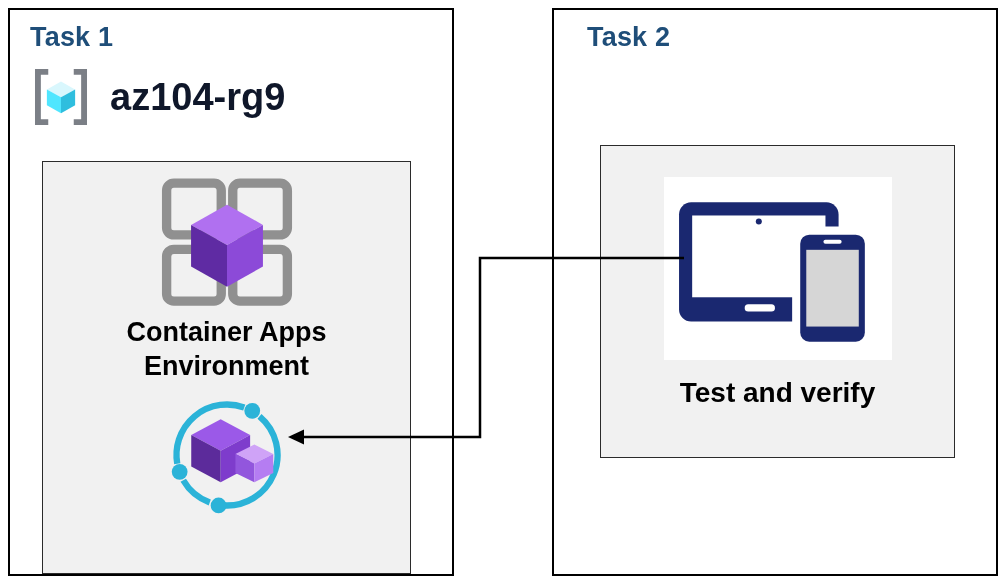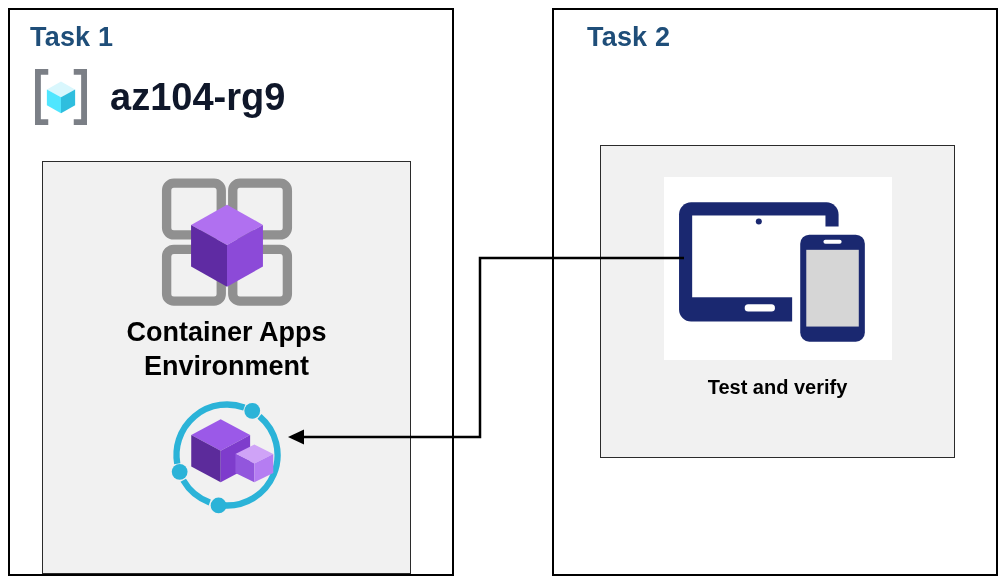--- a/index.html
+++ b/index.html
@@ -25,7 +25,7 @@
   .app-label{margin-top:6px;}
   .device-plate{margin-top:31px;width:228px;height:183px;background:#fff;display:flex;align-items:center;justify-content:center;}
   .device-plate svg{width:206px;height:166px;display:block;}
-  .test-label{margin-top:15px;font-size:20px;}
+  .test-label{margin-top:15px;font-size:28px;}
   .connector{position:absolute;left:0;top:0;width:1006px;height:584px;pointer-events:none;}
 </style>
 </head>

